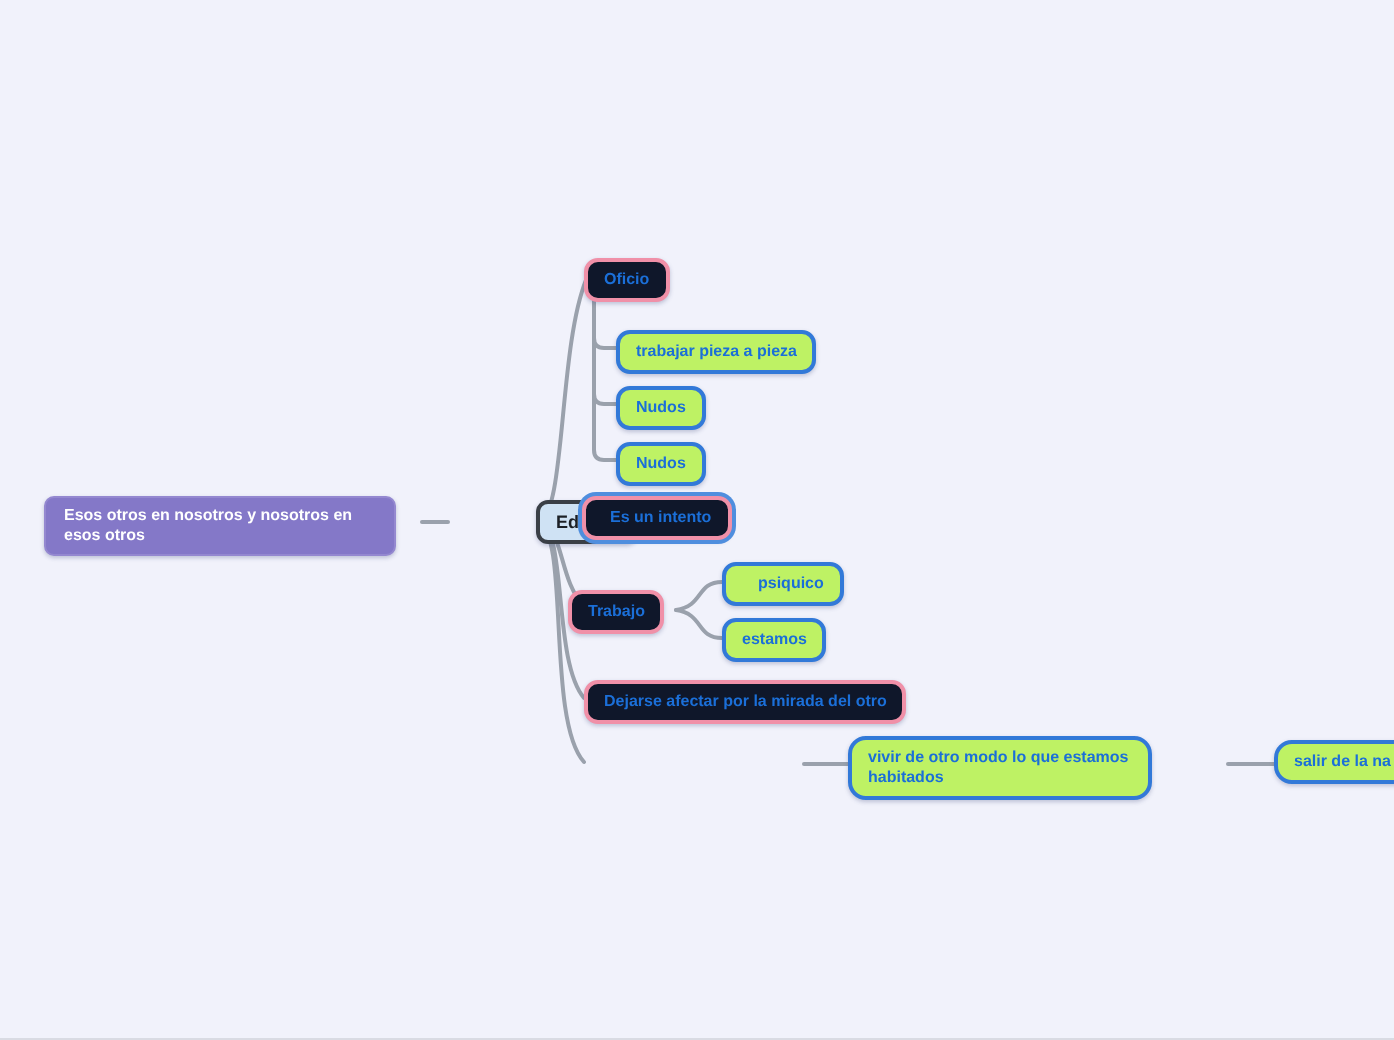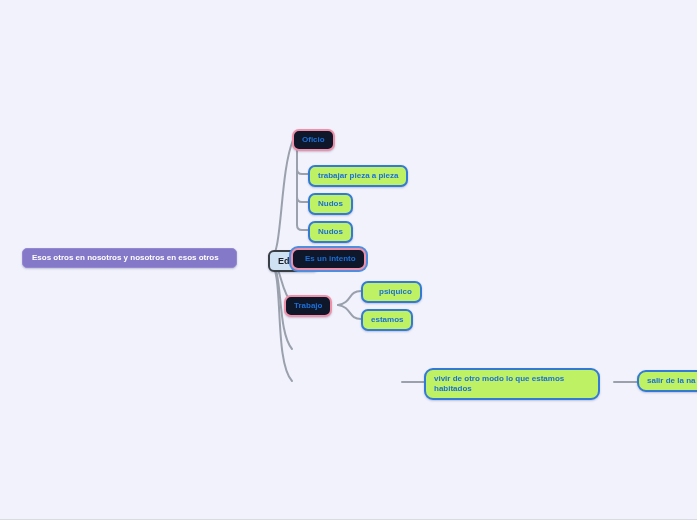--- a/index.html
+++ b/index.html
@@ -37,7 +37,7 @@
     background:#8478c8;
     border:1px solid #9488d0;
     color:#ffffff;
-    width:215px;
+    width:176px;
     white-space:normal;
     border-radius:5px;
     padding:4px 9px;

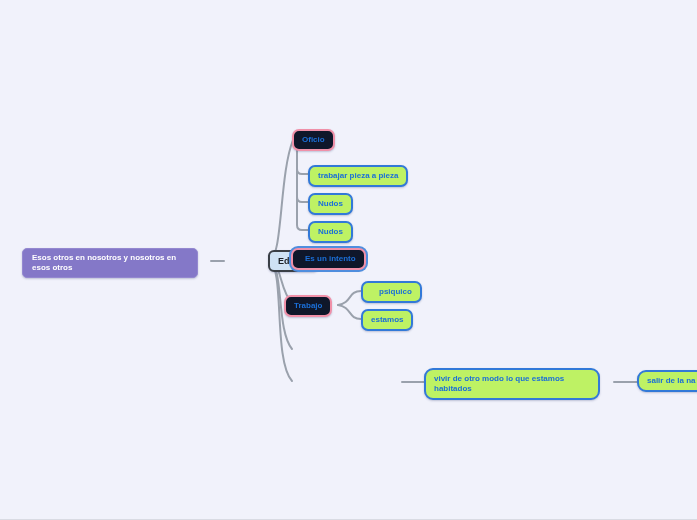--- a/index.html
+++ b/index.html
@@ -112,6 +112,7 @@
 
   <div class="node node-white" style="left:361px;top:309px;">estamos</div>
 
+  <div class="node node-pink" style="left:292px;top:340px;">Dejarse afectar por la mirada del otro</div>
 
 
   <div class="node node-white node-multiline" style="left:424px;top:368px;width:176px;">vivir de otro modo lo que estamos habitados</div>

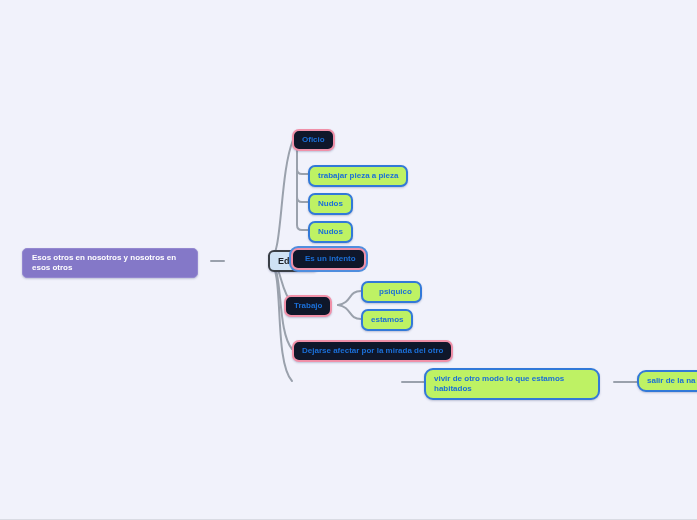--- a/index.html
+++ b/index.html
@@ -115,7 +115,7 @@
   <div class="node node-pink" style="left:292px;top:340px;">Dejarse afectar por la mirada del otro</div>
 
 
-  <div class="node node-white node-multiline" style="left:424px;top:368px;width:176px;">vivir de otro modo lo que estamos habitados</div>
+  <div class="node node-white node-multiline" style="left:424px;top:368px;width:152px;">vivir de otro modo lo que estamos habitados</div>
 
   <div class="node node-white" style="left:637px;top:370px;width:80px;border-radius:9px;">salir de la na</div>
 

